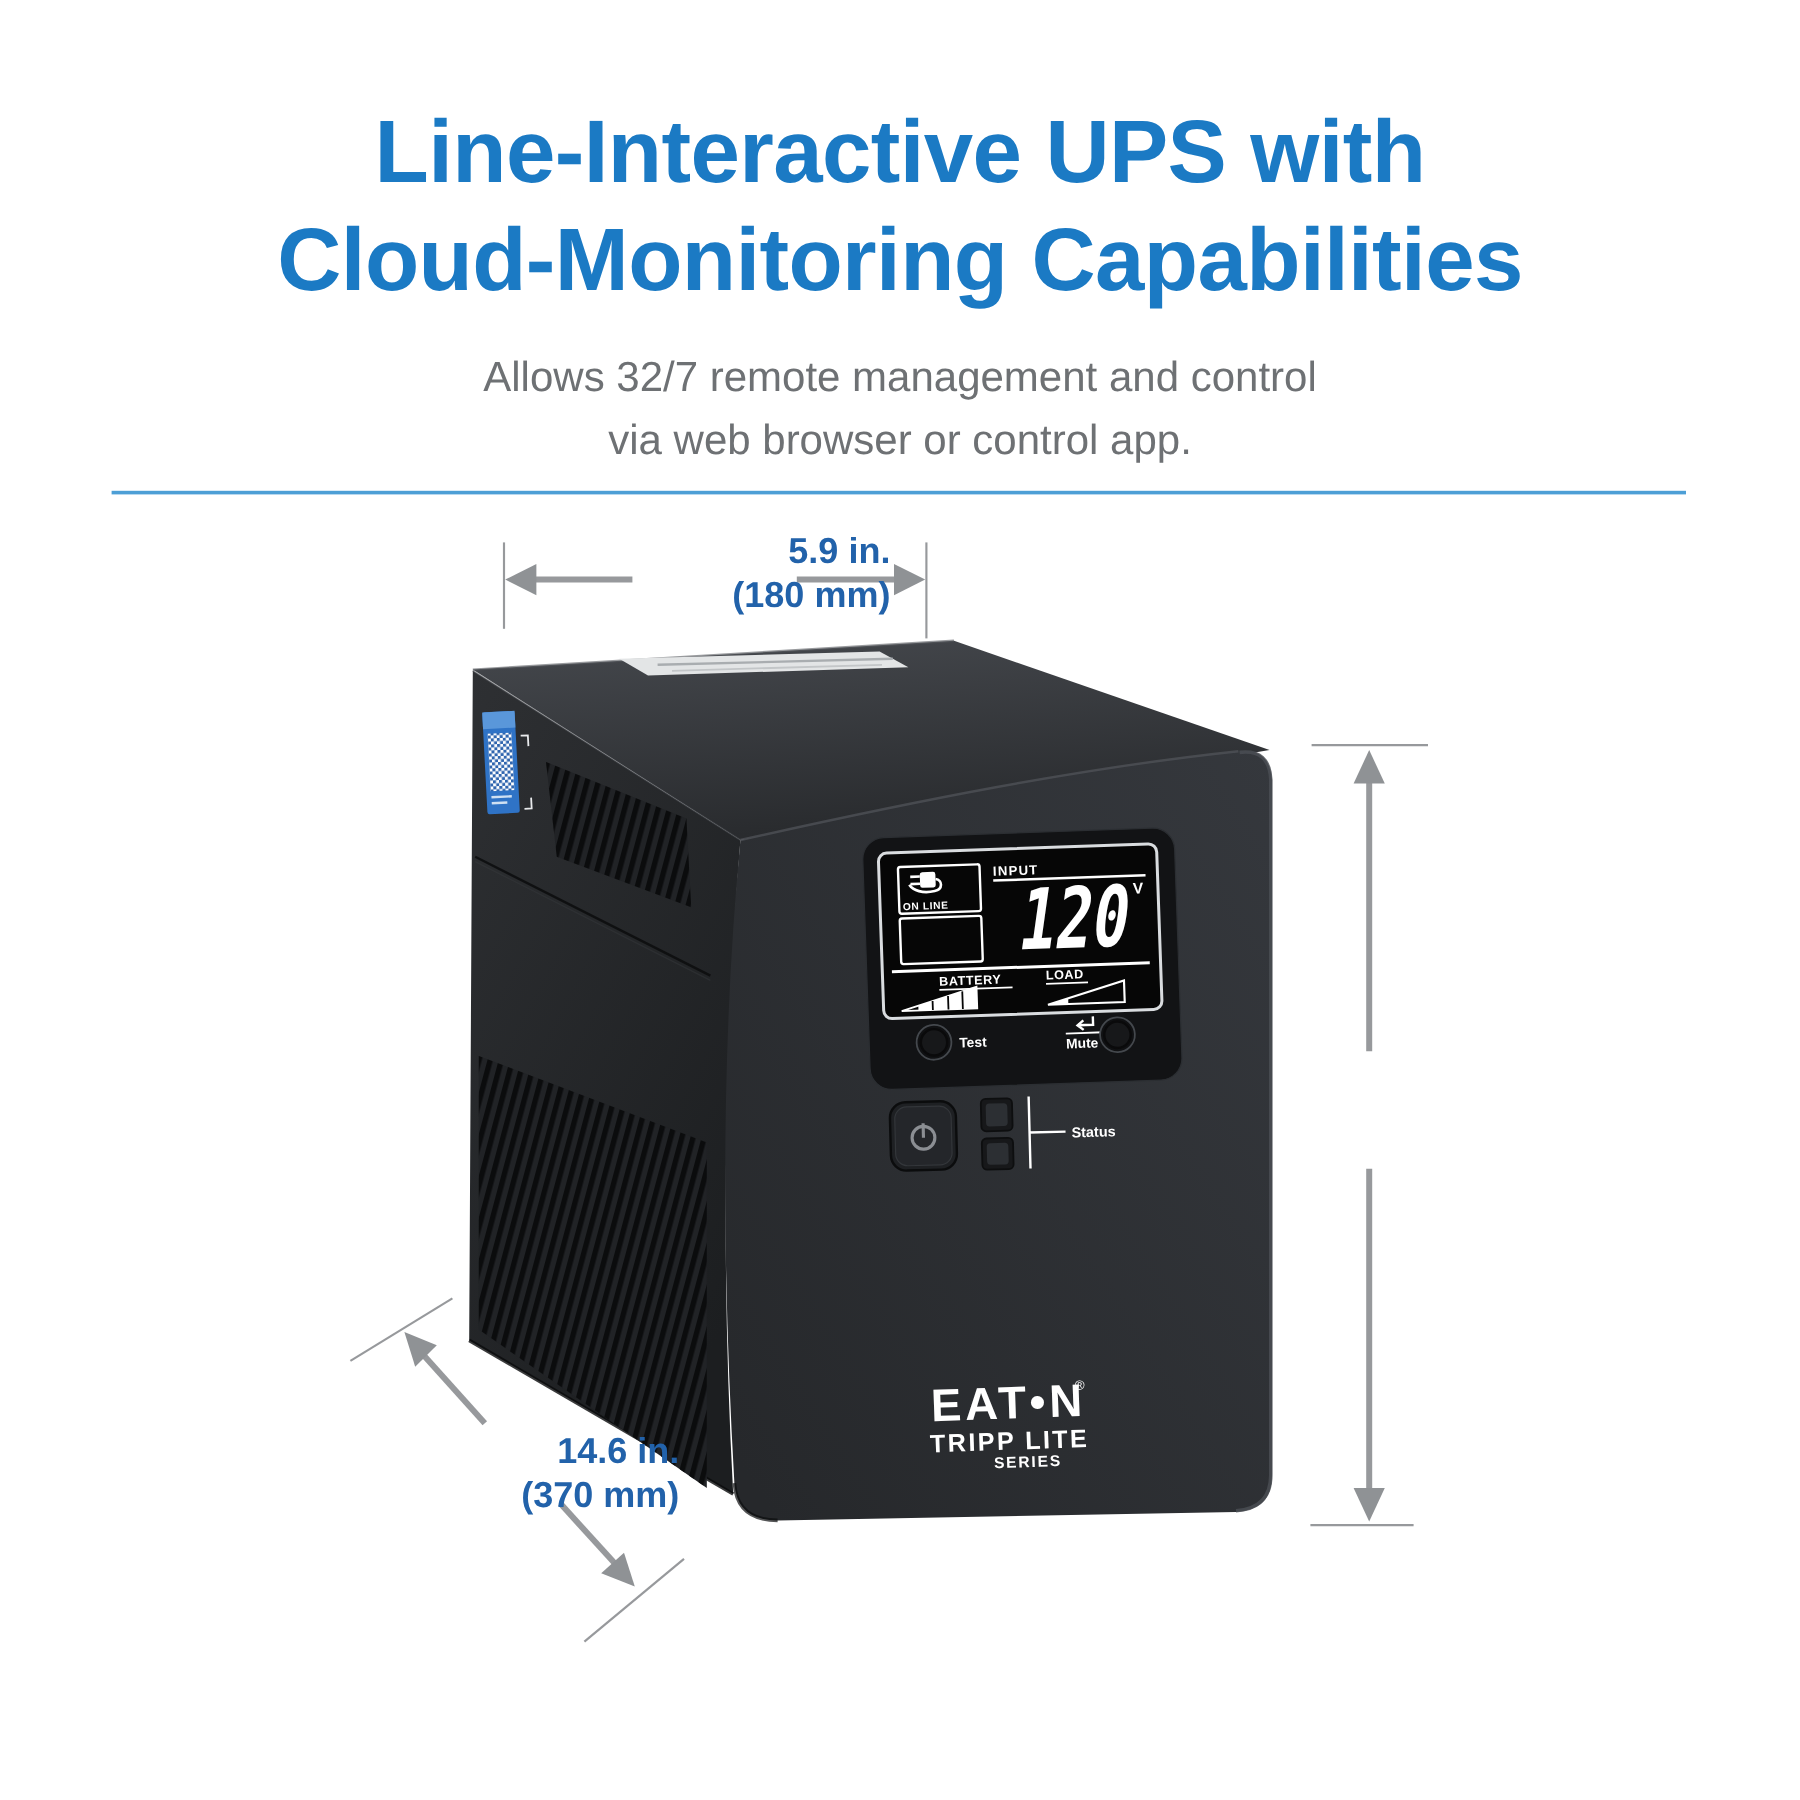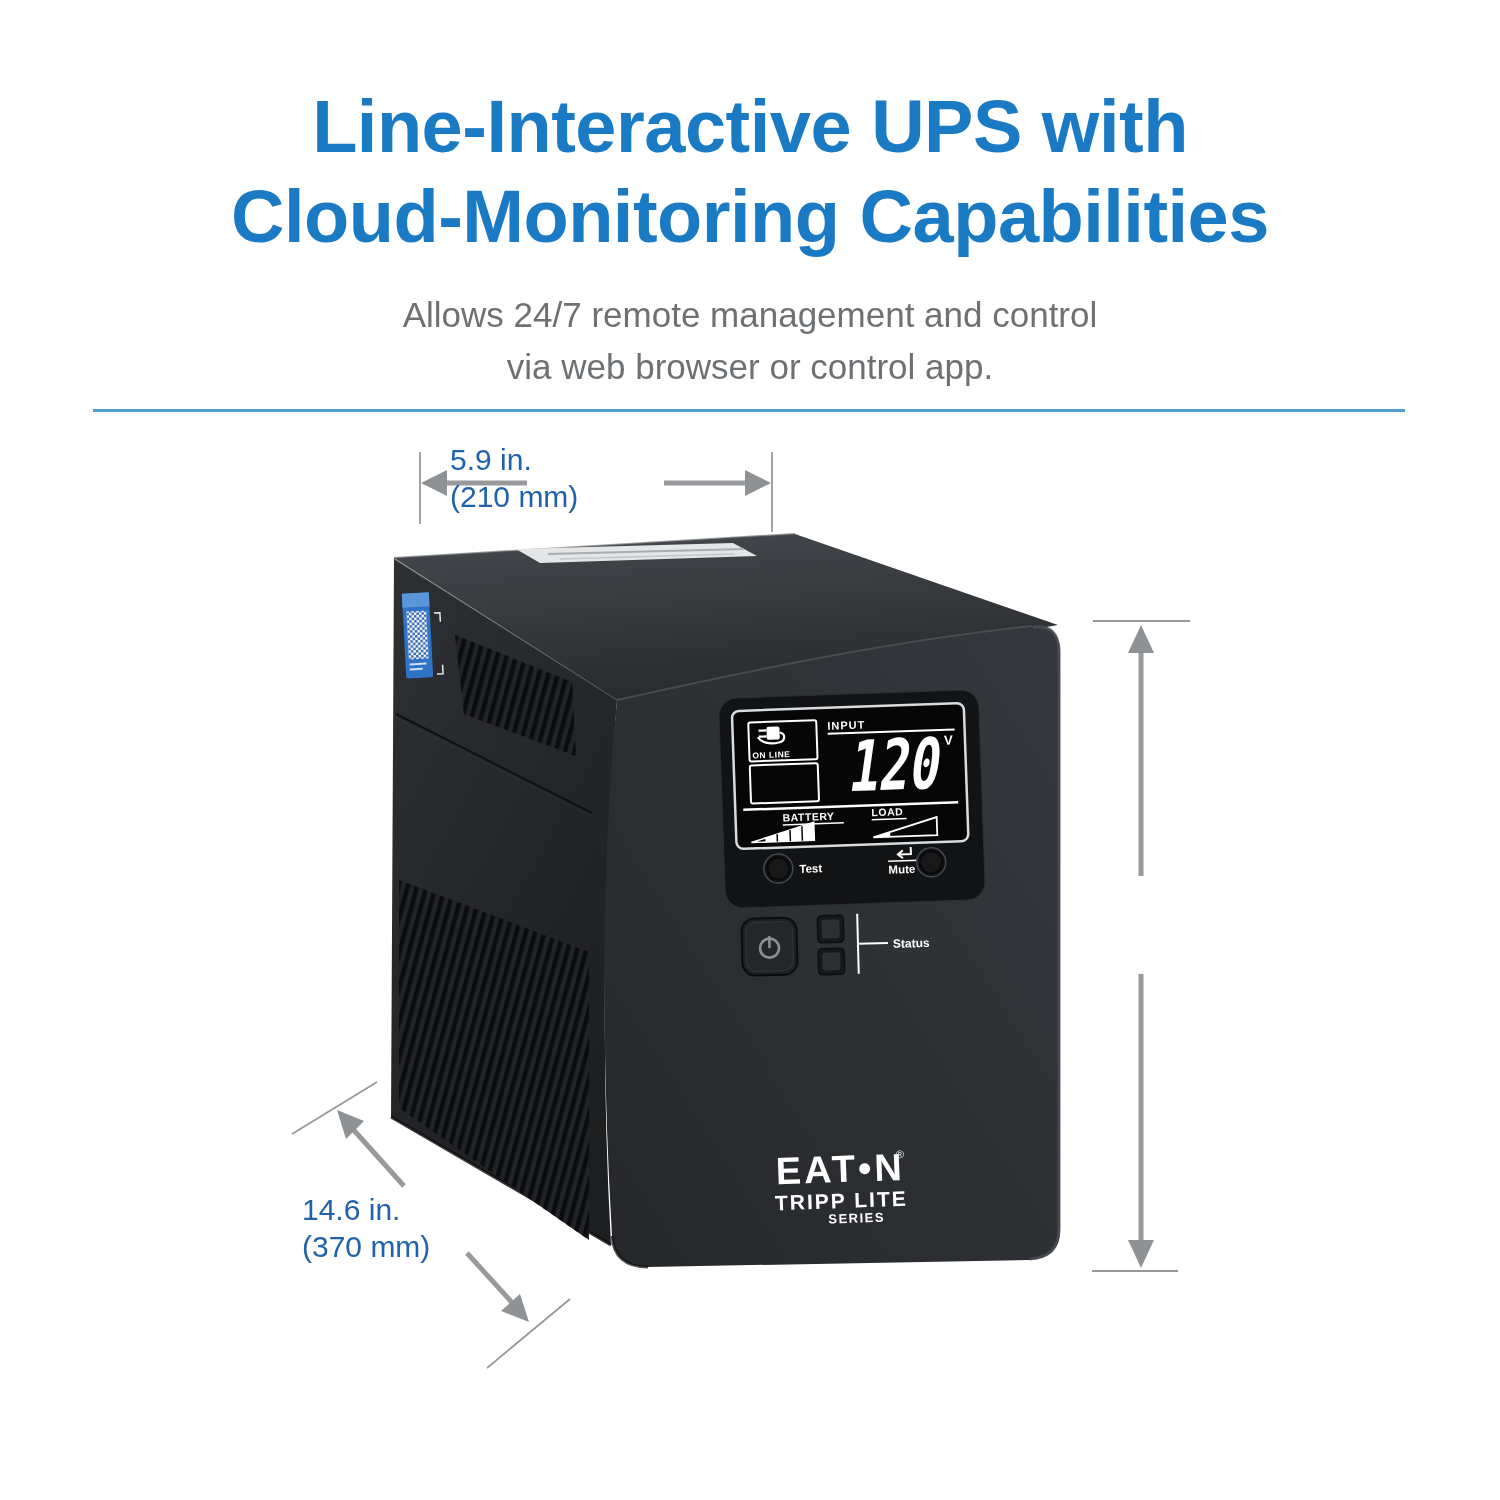--- a/index.html
+++ b/index.html
@@ -27,7 +27,7 @@
   </div>
 
   <div class="subtitle">
-    <div>Allows 24/7 remote management and control</div>
+    <div>Allows 32/7 remote management and control</div>
     <div>via web browser or control app.</div>
   </div>
 

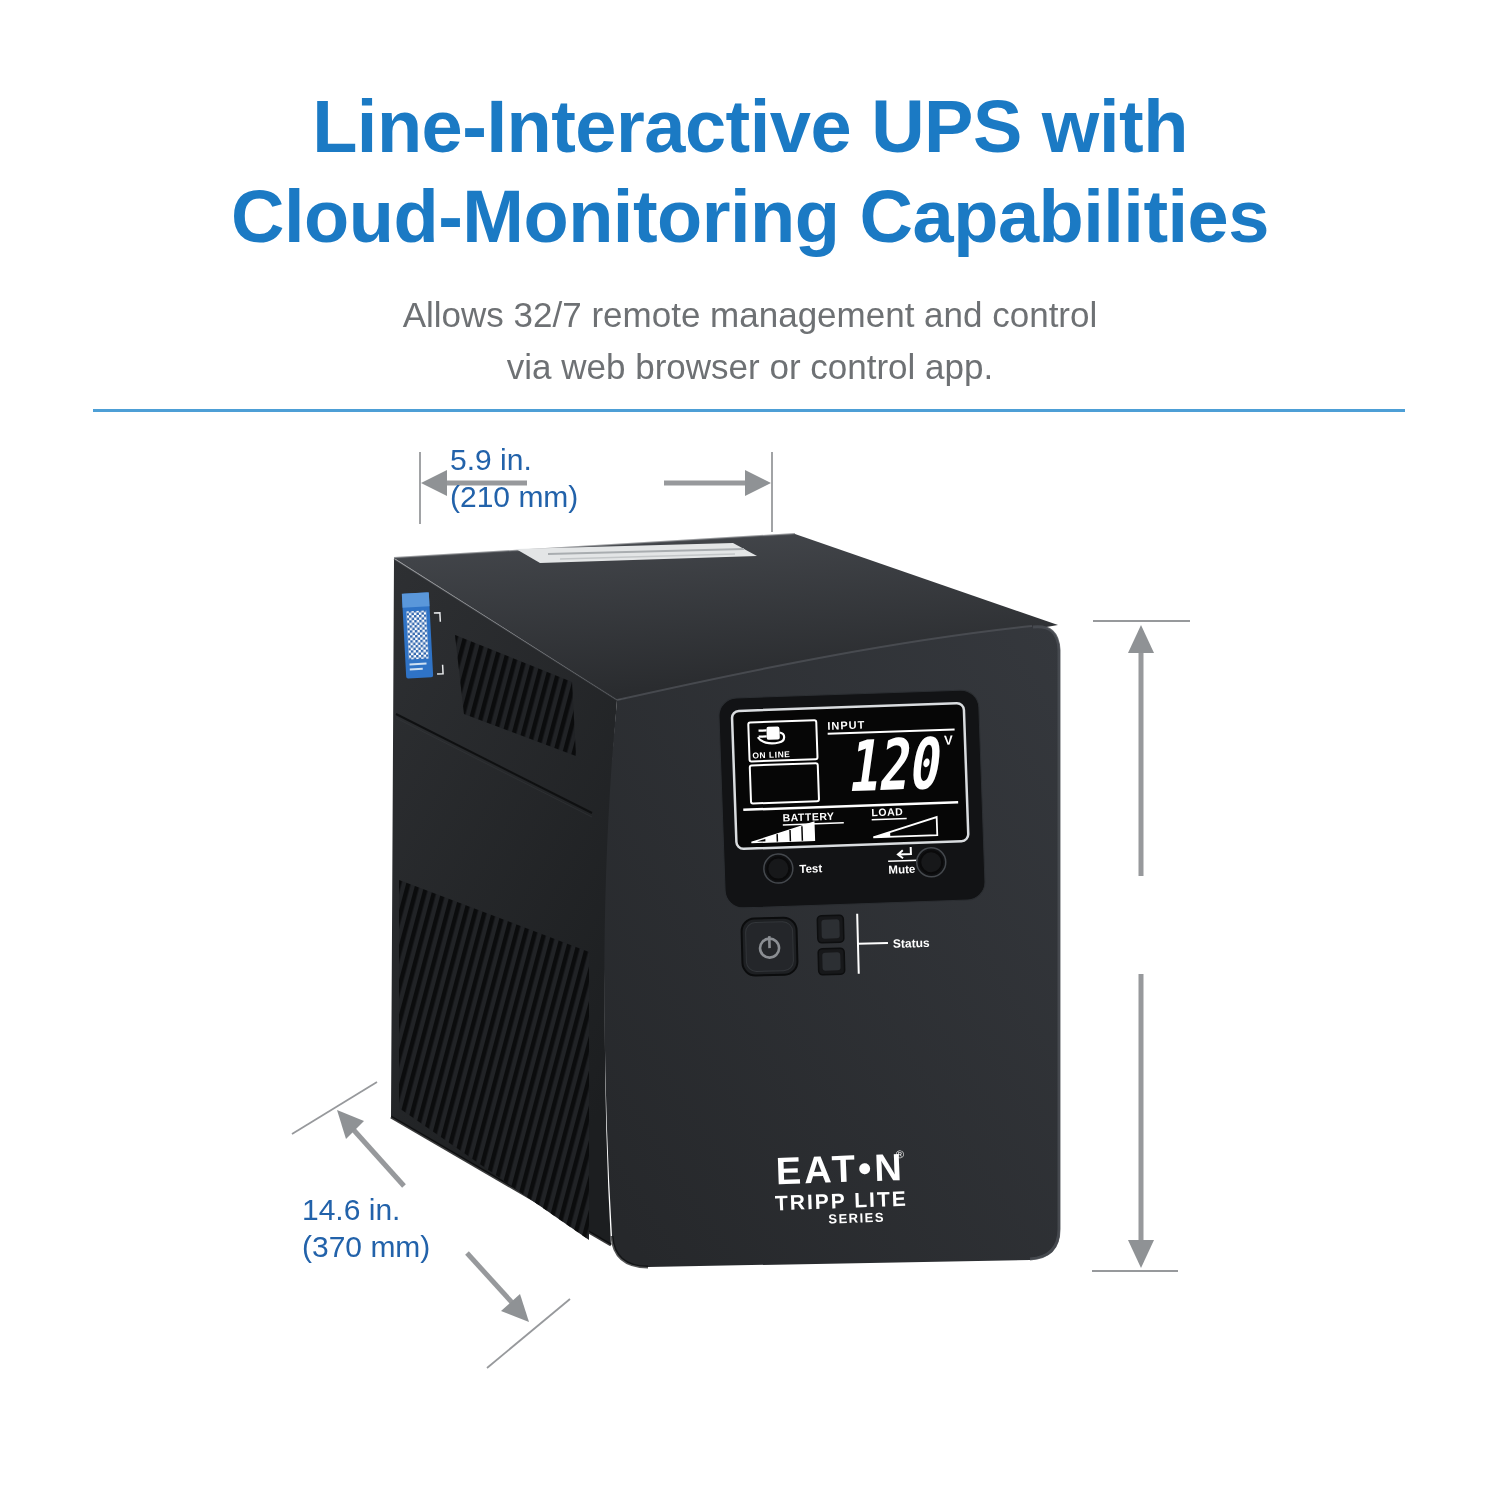--- a/index.html
+++ b/index.html
@@ -11,7 +11,7 @@
             font-size:35px;line-height:52px;color:#6e7174;}
   .divider{position:absolute;top:409px;left:93px;width:1312px;height:3px;background:#4d9fd6;}
   .scene{position:absolute;left:0;top:0;}
-  .dim-label{position:absolute;text-align:left;font-size:30px;line-height:37px;color:#2262aa;}
+  .dim-label{position:absolute;text-align:right;font-size:30px;line-height:37px;color:#2262aa;font-weight:bold;}
   #dim-width{left:450px;top:441px;width:292px;}
   #dim-height{left:1038px;top:884px;width:206px;}
   #dim-depth{left:302px;top:1191px;width:264px;}

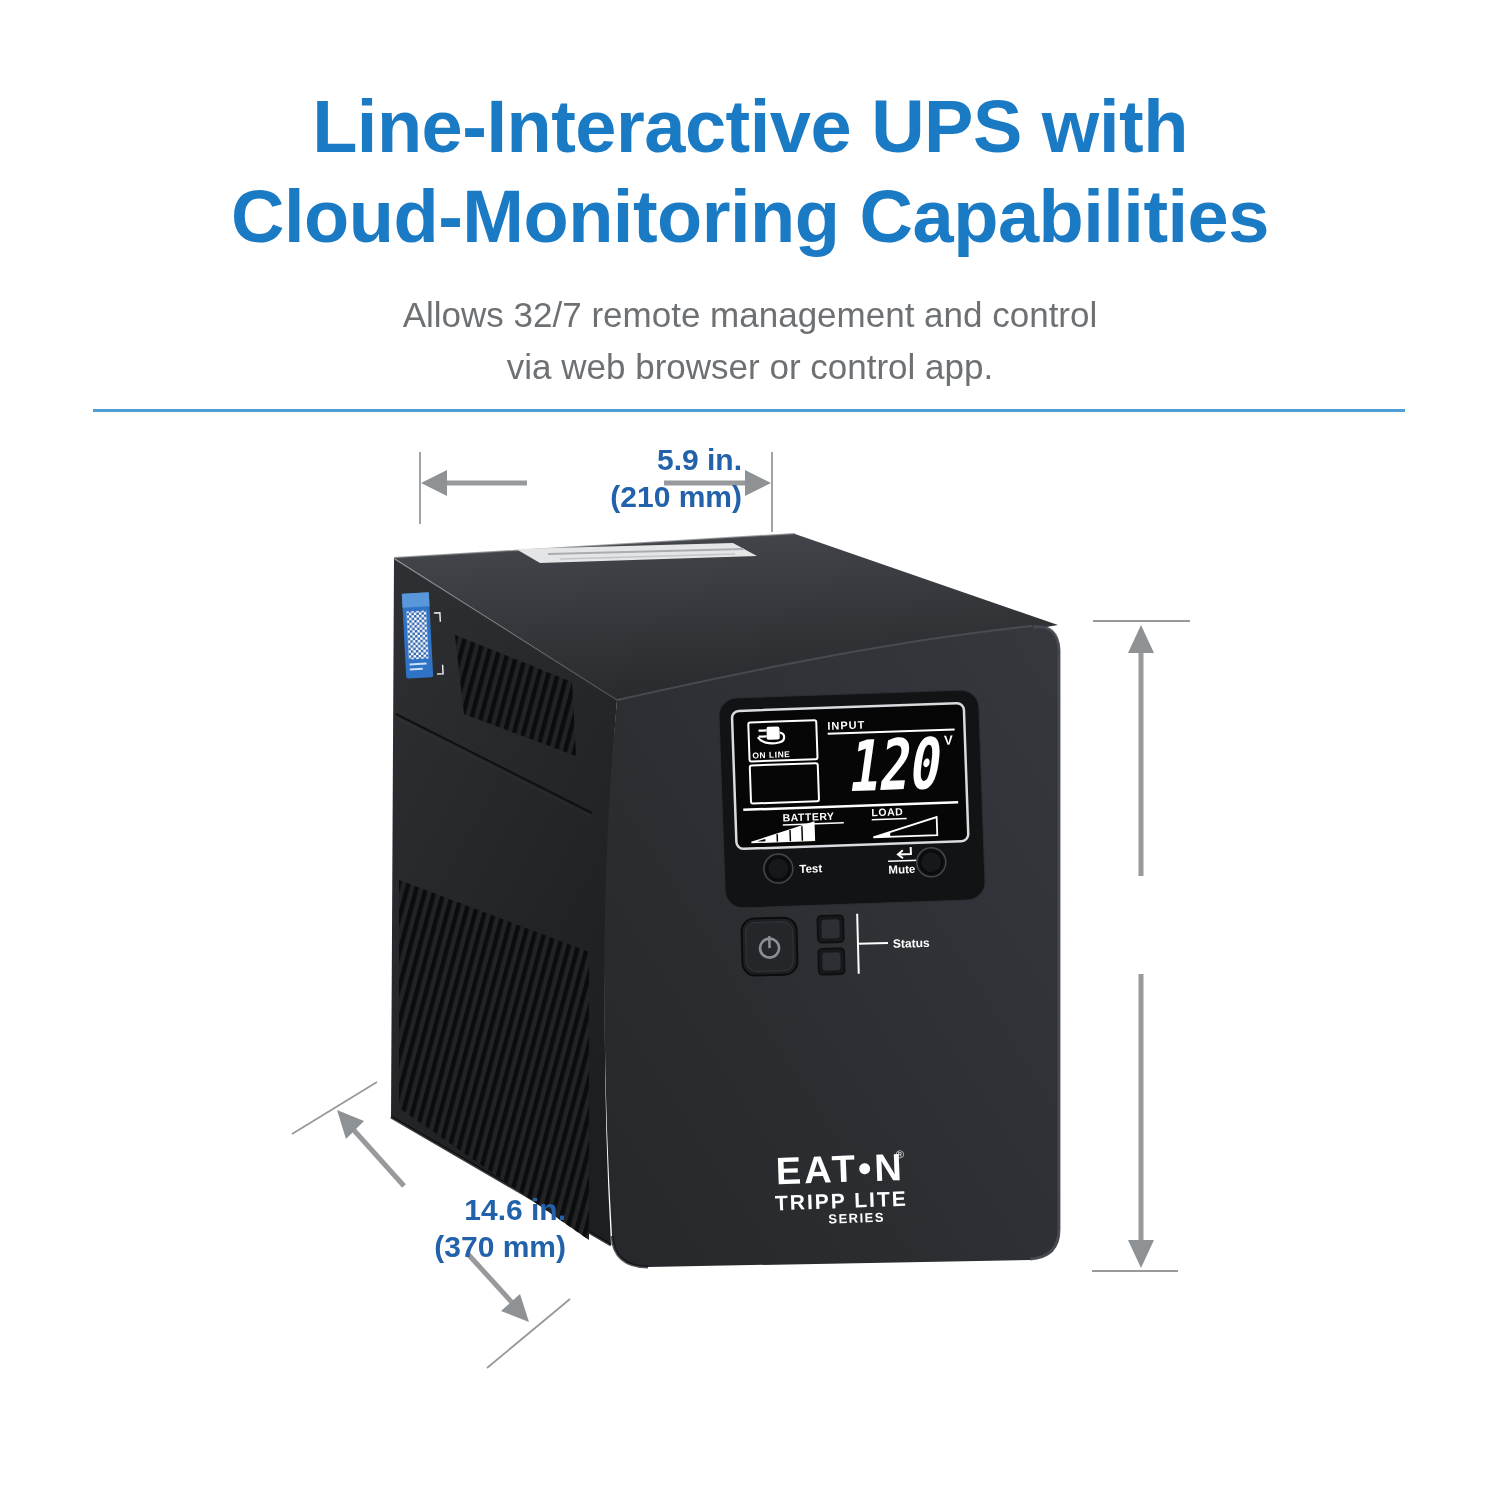--- a/index.html
+++ b/index.html
@@ -201,7 +201,7 @@
 
   <div class="dim-label" id="dim-width">
     <div>5.9 in.</div>
-    <div>(210 mm)</div>
+    <div>(180 mm)</div>
   </div>
   <div class="dim-label" id="dim-depth">
     <div>14.6 in.</div>

